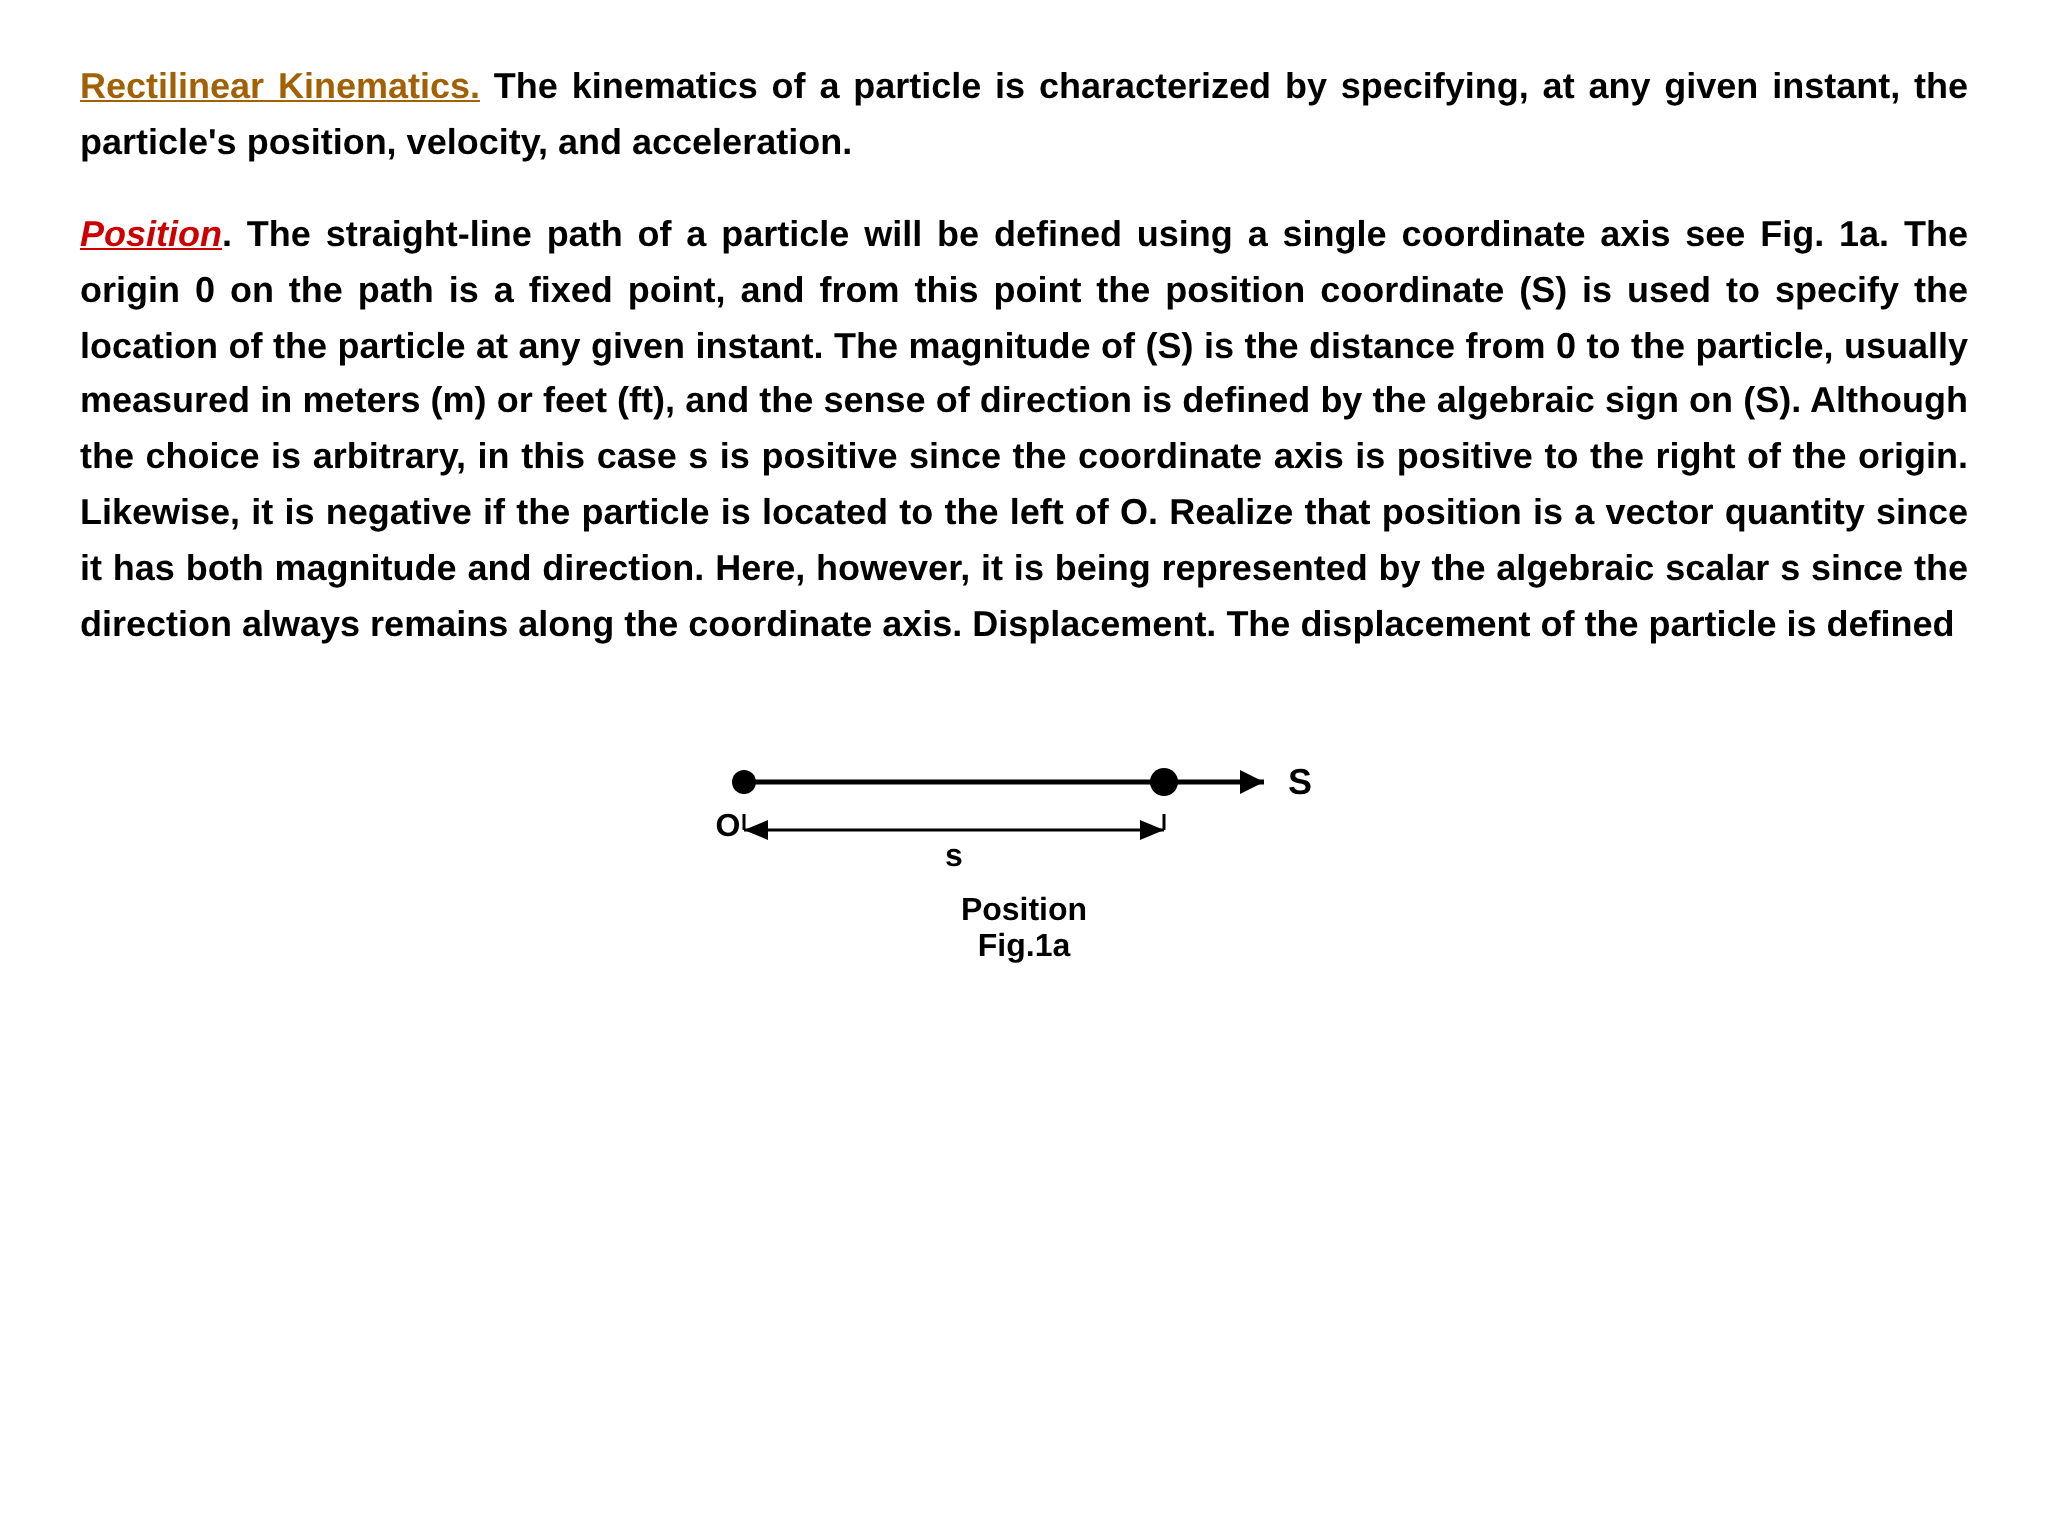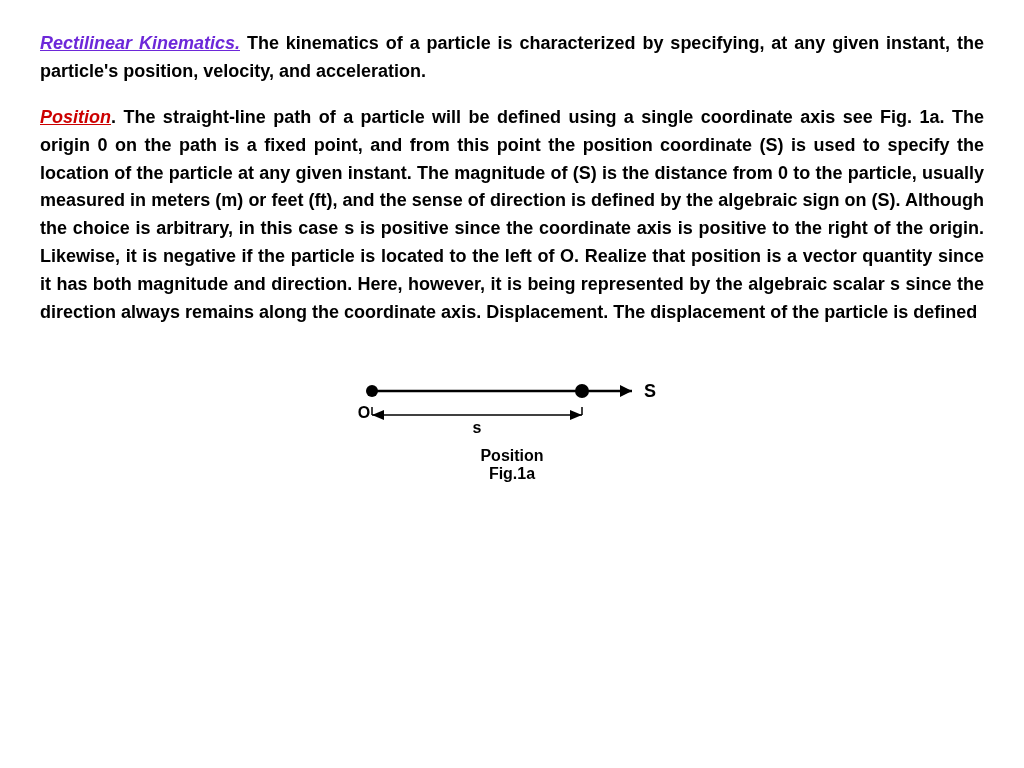--- a/index.html
+++ b/index.html
@@ -25,9 +25,8 @@
       margin-bottom: 36px;
     }
     .title-link {
-      color: #6d28d9;
+      color: #a16207;
       text-decoration: underline;
-      font-style: italic;
       font-weight: bold;
     }
     .position-link {

